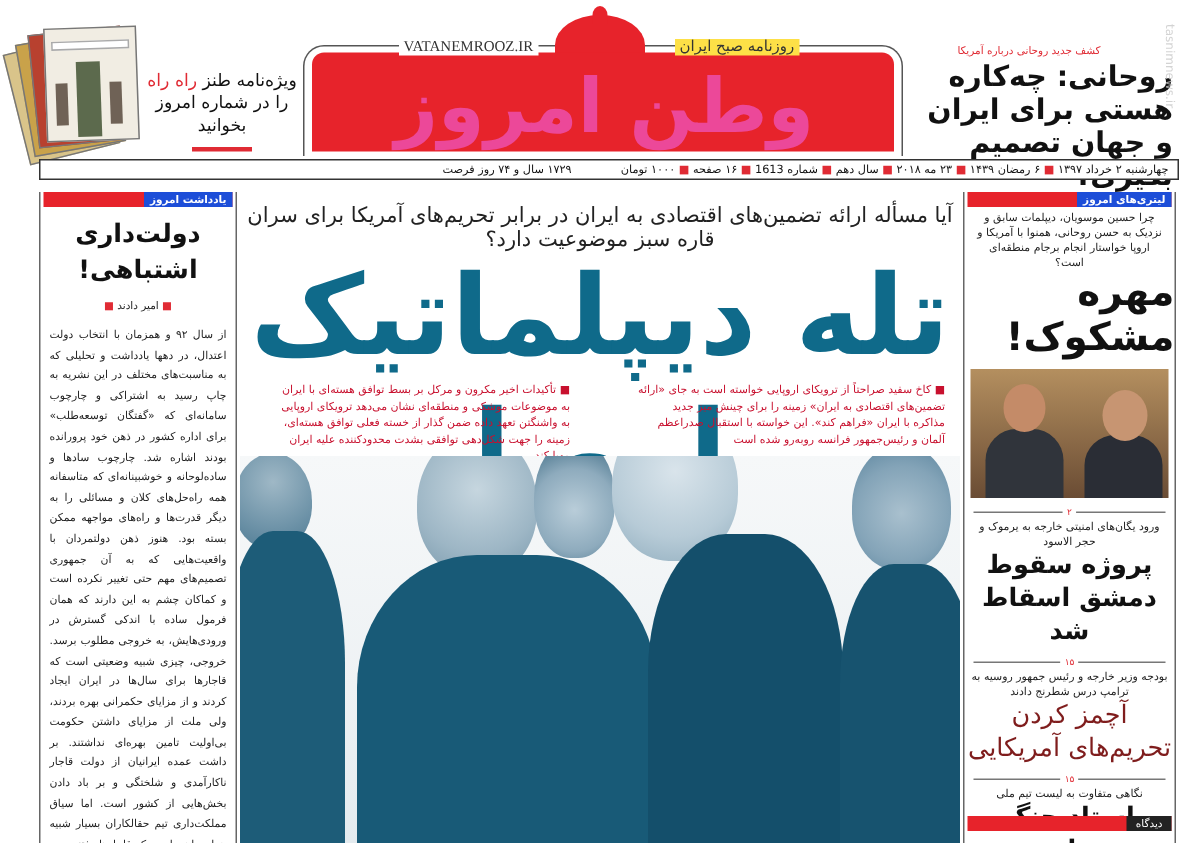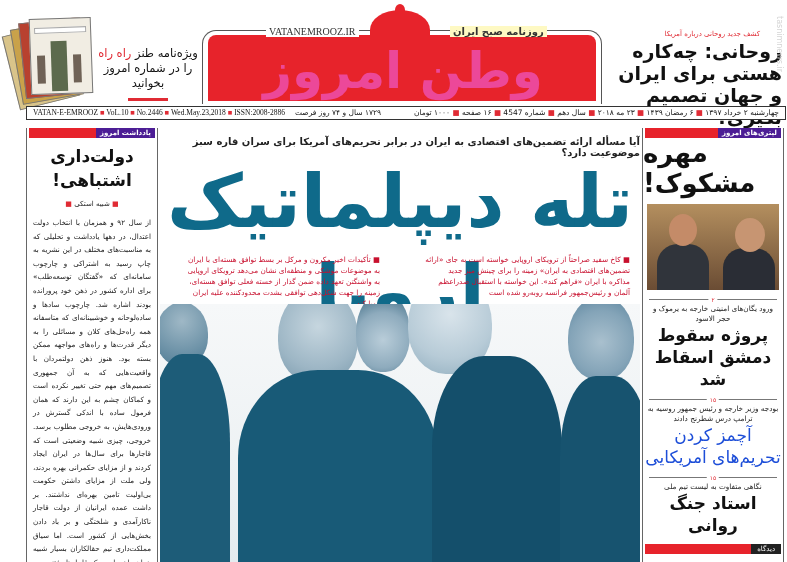--- a/index.html
+++ b/index.html
@@ -29,7 +29,7 @@
   .logo-dome-tip { position: absolute; left: 395px; top: 4px; width: 10px; height: 12px; background: #e7232b; border-radius: 50% 50% 0 0; }
   .logo-text { position: absolute; left: 214px; top: 40px; width: 378px; height: 62px; text-align: center; direction: rtl; color: #ec4899; font-family: "DejaVu Sans", sans-serif; font-weight: bold; font-size: 50px; line-height: 62px; letter-spacing: 2px; }
   .logo-url { position: absolute; left: 266px; top: 26px; font-family: "Liberation Serif", serif; font-size: 10px; color: #333; background: #fff; padding: 0 3px; }
-  .logo-tagline { position: absolute; left: 450px; top: 26px; direction: rtl; font-size: 10px; color: #333; background: #fef9c3; padding: 0 3px; font-weight: bold; }
+  .logo-tagline { position: absolute; left: 450px; top: 26px; direction: rtl; font-size: 10px; color: #333; background: #fde047; padding: 0 3px; }
 
   .top-story { position: absolute; left: 612px; top: 30px; width: 170px; direction: rtl; text-align: right; }
   .top-story .kicker { font-size: 7px; color: #e02b34; margin-right: 22px; }

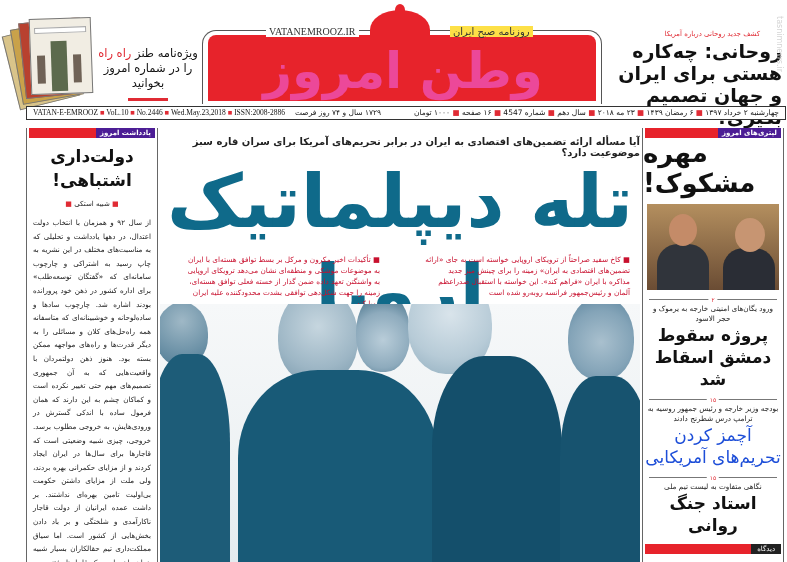--- a/index.html
+++ b/index.html
@@ -32,7 +32,7 @@
   .logo-tagline { position: absolute; left: 450px; top: 26px; direction: rtl; font-size: 10px; color: #333; background: #fde047; padding: 0 3px; }
 
   .top-story { position: absolute; left: 612px; top: 30px; width: 170px; direction: rtl; text-align: right; }
-  .top-story .kicker { font-size: 7px; color: #e02b34; margin-right: 22px; }
+  .top-story .kicker { font-size: 7px; color: #e02b34; margin-right: 22px; text-align: center; }
   .top-story .headline { font-size: 19px; font-weight: bold; line-height: 22px; color: #111; margin-top: 2px; }
   .top-story .ref { display: block; width: 14px; height: 3px; background: #e02b34; margin: 4px 70px 0 0; }
   .watermark { position: absolute; left: 740px; top: 4px; width: 44px; height: 80px; color: #c9c9c9; font-size: 8px; writing-mode: vertical-rl; text-align: center; opacity: 0.8; }

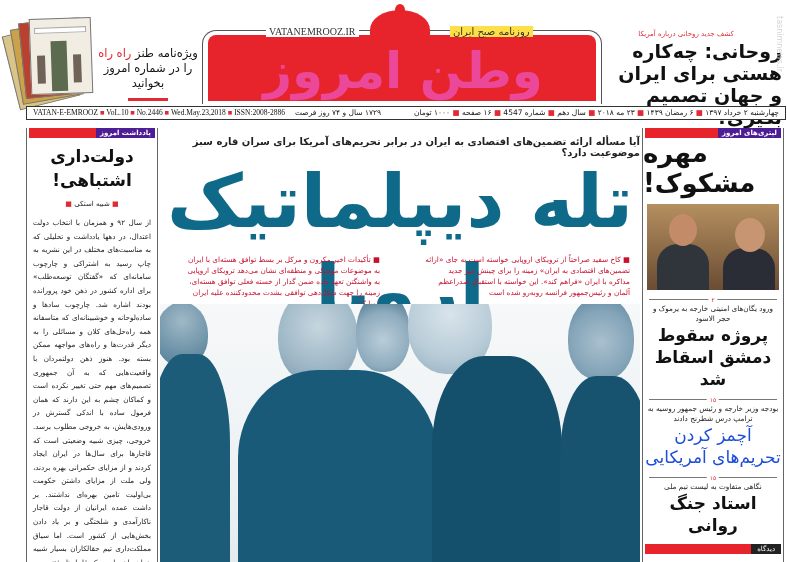--- a/index.html
+++ b/index.html
@@ -128,17 +128,6 @@
 </div>
 
 <div class="dateline">
-  <div class="en">
-    <span>VATAN-E-EMROOZ</span>
-    <span class="sep">■</span>
-    <span>VoL.10</span>
-    <span class="sep">■</span>
-    <span>No.2446</span>
-    <span class="sep">■</span>
-    <span>Wed.May.23,2018</span>
-    <span class="sep">■</span>
-    <span>ISSN:2008-2886</span>
-  </div>
   <div class="fa-mid">۱۷۲۹ سال و ۷۴ روز فرصت</div>
   <div class="fa-right">
     <span>چهارشنبه ۲ خرداد ۱۳۹۷</span><span class="sep"> ■ </span><span>۶ رمضان ۱۴۳۹</span><span class="sep"> ■ </span><span>۲۳ مه ۲۰۱۸</span><span class="sep"> ■ </span><span>سال دهم</span><span class="sep"> ■ </span><span>شماره 4547</span><span class="sep"> ■ </span><span>۱۶ صفحه</span><span class="sep"> ■ </span><span>۱۰۰۰ تومان</span>

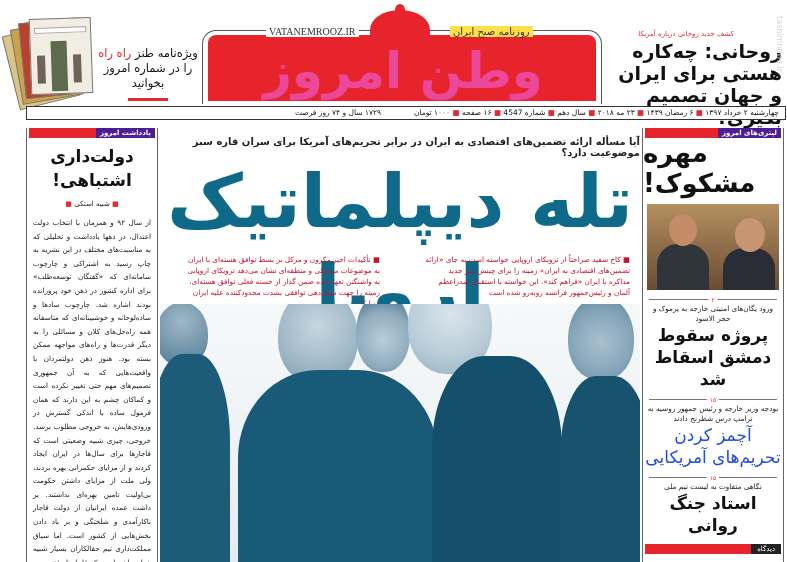--- a/index.html
+++ b/index.html
@@ -130,7 +130,7 @@
 <div class="dateline">
   <div class="fa-mid">۱۷۲۹ سال و ۷۴ روز فرصت</div>
   <div class="fa-right">
-    <span>چهارشنبه ۲ خرداد ۱۳۹۷</span><span class="sep"> ■ </span><span>۶ رمضان ۱۴۳۹</span><span class="sep"> ■ </span><span>۲۳ مه ۲۰۱۸</span><span class="sep"> ■ </span><span>سال دهم</span><span class="sep"> ■ </span><span>شماره 4547</span><span class="sep"> ■ </span><span>۱۶ صفحه</span><span class="sep"> ■ </span><span>۱۰۰۰ تومان</span>
+    <span>چهارشنبه ۲ خرداد ۱۳۹۷</span><span class="sep"> ■ </span><span>۶ رمضان ۱۴۳۹</span><span class="sep"> ■ </span><span>۲۳ مه ۲۰۱۸</span><span class="sep"> ■ </span><span>سال دهم</span><span class="sep"> ■ </span><span>شماره 1613</span><span class="sep"> ■ </span><span>۱۶ صفحه</span><span class="sep"> ■ </span><span>۱۰۰۰ تومان</span>
   </div>
 </div>
 

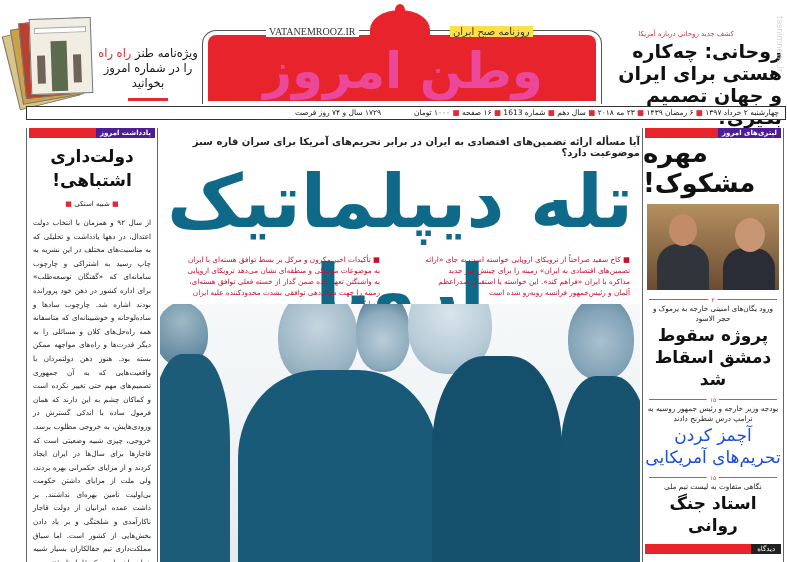--- a/index.html
+++ b/index.html
@@ -48,7 +48,7 @@
   
   .col-left { position: absolute; left: 26px; top: 128px; width: 132px; height: 434px; border-right: 1px solid #666; border-left: 1px solid #666; direction: rtl; }
   .section-bar { position: relative; height: 10px; background: #e7232b; margin: 0 2px; }
-  .section-bar .label { position: absolute; right: 0; top: 0; height: 10px; padding: 0 4px; background: #4c1d95; color: #fff; font-size: 7px; line-height: 10px; font-weight: bold; }
+  .section-bar .label { position: absolute; right: 0; top: 0; height: 10px; padding: 0 4px; background: #1d4ed8; color: #fff; font-size: 7px; line-height: 10px; font-weight: bold; }
   .col-left .headline { font-size: 17px; font-weight: bold; text-align: center; margin-top: 6px; line-height: 24px; }
   .col-left .byline { font-size: 7px; text-align: center; color: #222; margin: 8px 0 8px; }
   .col-left .byline .dot { color: #e02b34; }

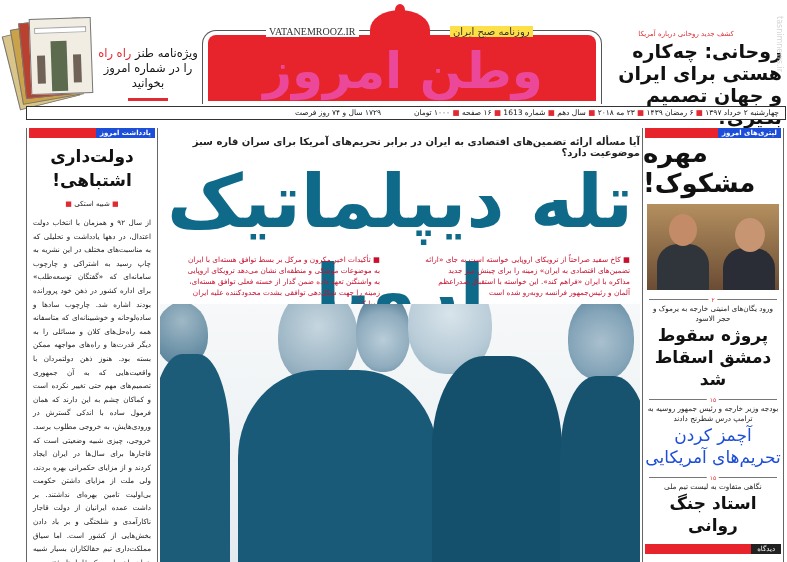--- a/index.html
+++ b/index.html
@@ -56,7 +56,7 @@
 
   
   .col-main { position: absolute; left: 160px; top: 128px; width: 480px; height: 434px; overflow: hidden; }
-  .col-main .overline { direction: rtl; font-size: 10px; font-weight: bold; color: #222; margin-top: 8px; }
+  .col-main .overline { direction: rtl; text-align: center; font-size: 14px; font-weight: normal; color: #222; margin-top: 8px; }
   .col-main .main-headline { direction: rtl; text-align: center; font-size: 74px; font-weight: bold; color: #0f6a8a; line-height: 90px; letter-spacing: -1px; margin-top: -2px; }
   .leads { position: absolute; top: 126px; left: 0; width: 480px; height: 52px; direction: rtl; }
   .lead { position: absolute; top: 0; font-size: 7.3px; line-height: 11px; color: #c8102e; text-align: right; }

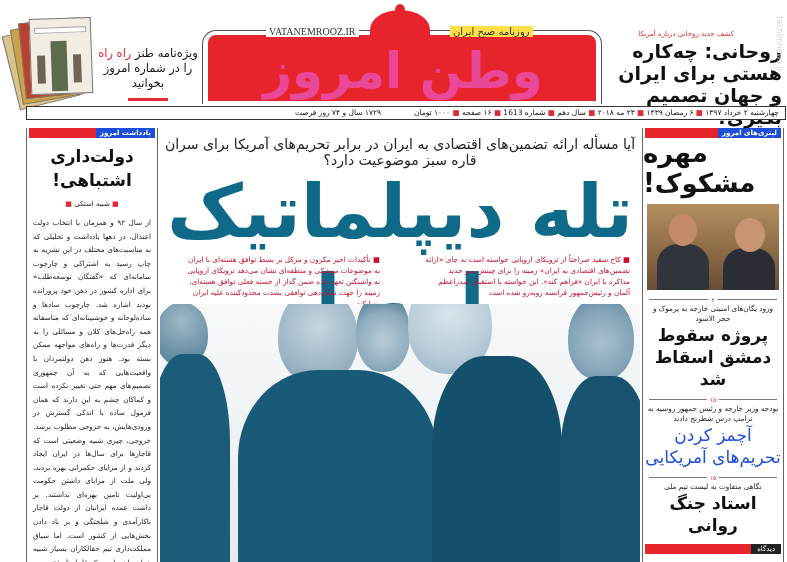--- a/index.html
+++ b/index.html
@@ -178,6 +178,7 @@
   </div>
 
   <div>
+    <div class="kicker">چرا حسین موسویان، دیپلمات سابق و نزدیک به حسن روحانی، همنوا با آمریکا و اروپا خواستار انجام برجام منطقه‌ای است؟</div>
     <div class="big">مهره مشکوک!</div>
     <div class="thumb">
       <div class="p2b"></div>

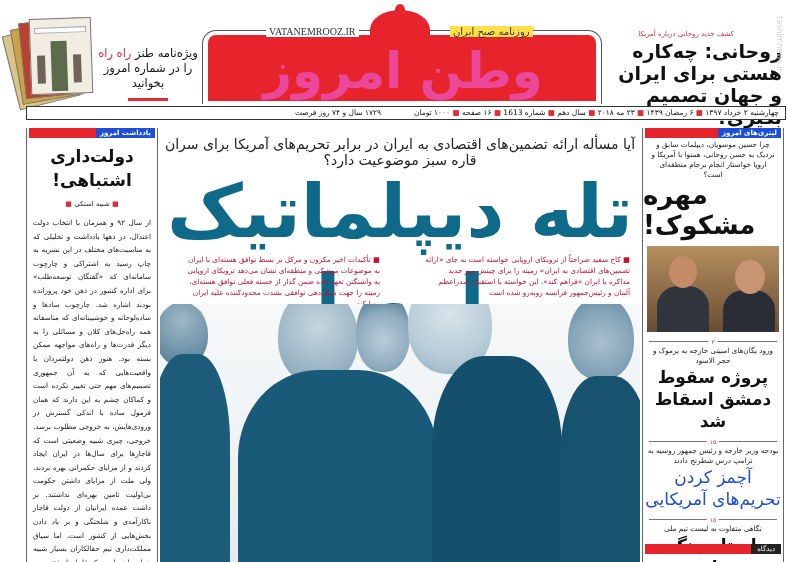--- a/index.html
+++ b/index.html
@@ -140,7 +140,7 @@
   </div>
   <div class="headline">دولت‌داری اشتباهی!</div>
   <div class="byline">
-    <span class="dot">■ </span><span>شبیه استکی</span><span class="dot"> ■</span>
+    <span class="dot">■ </span><span>امیر دادند</span><span class="dot"> ■</span>
   </div>
   <div class="body">از سال ۹۲ و همزمان با انتخاب دولت اعتدال، در دهها یادداشت و تحلیلی که به مناسبت‌های مختلف در این نشریه به چاپ رسید به اشتراکی و چارچوب سامانه‌ای که «گفتگان توسعه‌طلب» برای اداره کشور در ذهن خود پرورانده بودند اشاره شد. چارچوب سادها و ساده‌لوحانه و خوشبینانه‌ای که متاسفانه همه راه‌حل‌های کلان و مسائلی را به دیگر قدرت‌ها و راه‌های مواجهه ممکن بسته بود. هنوز ذهن دولتمردان با واقعیت‌هایی که به آن جمهوری تصمیم‌های مهم حتی تغییر نکرده است و کماکان چشم به این دارند که همان فرمول ساده با اندکی گسترش در ورودی‌هایش، به خروجی مطلوب برسد. خروجی، چیزی شبیه وضعیتی است که قاجارها برای سال‌ها در ایران ایجاد کردند و از مزایای حکمرانی بهره بردند، ولی ملت از مزایای داشتن حکومت بی‌اولیت تامین بهره‌ای نداشتند. بر داشت عمده ایرانیان از دولت قاجار ناکارآمدی و شلختگی و بر باد دادن بخش‌هایی از کشور است. اما سیاق مملکت‌داری تیم حقالکاران بسیار شبیه همان راهی است که قاجارها رفتند و در نهایت با از دست رفتن درصدهای وسیعی از کشور و ظهور یک سیاستمدار مستبد و خونریز به پایان رسید. سبک قاجارها در اداره کشور بر مبنای کنترل تعارضات و هدایت آنها در راستای خنثی کردن یکدیگر و ایجاد یک فضای میانی امن برای بهره‌مندی بدون درد سر خاندان سلطنتی از مواهب قدرت بود. بروکراسی بسیار کوچک و کم‌خرج که عمده مواجب شود را به طور مستقیم از مردم وصول می‌کرد اما تفاوت اصلی دولت کنونی با قاجارها در همین خرج و مخارج حکومت‌داری است. هر چه قدر خرج مملکت‌داری برای قاجار کم و متکی با قیمانده برای برداشت مواجب ماداولعمر حلقه محدود حاکمان فراوان بود اما در ایران امروز، بودجه</div>
 </div>

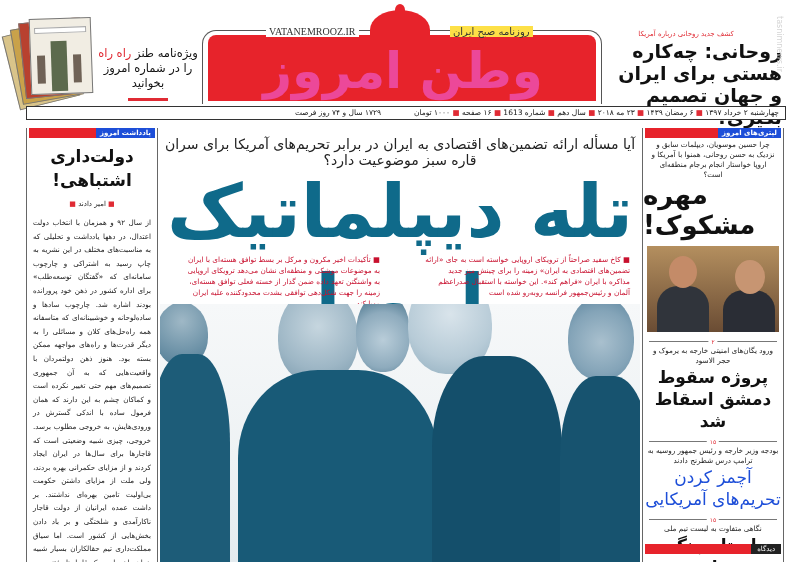--- a/index.html
+++ b/index.html
@@ -71,7 +71,7 @@
   
   .col-right { position: absolute; left: 642px; top: 128px; width: 142px; height: 434px; border-left: 1px solid #666; border-right: 1px solid #666; direction: rtl; }
   .col-right .kicker { font-size: 7.3px; line-height: 10px; text-align: center; color: #222; padding: 2px 6px 0; }
-  .col-right .big { font-size: 26px; font-weight: bold; text-align: left; line-height: 30px; color: #111; }
+  .col-right .big { font-size: 26px; font-weight: bold; text-align: right; line-height: 30px; color: #111; }
   .thumb { margin: 6px 4px 0; height: 86px; position: relative; overflow: hidden; background: linear-gradient(180deg, #b48f5f 0%, #6a4c34 100%); }
   .thumb .p1 { position: absolute; right: 14px; top: 14px; width: 30px; height: 34px; background: #c79572; border-radius: 50%; }
   .thumb .p1b { position: absolute; right: 4px; top: 44px; width: 52px; height: 50px; background: #2a2d35; border-radius: 40% 40% 0 0; }

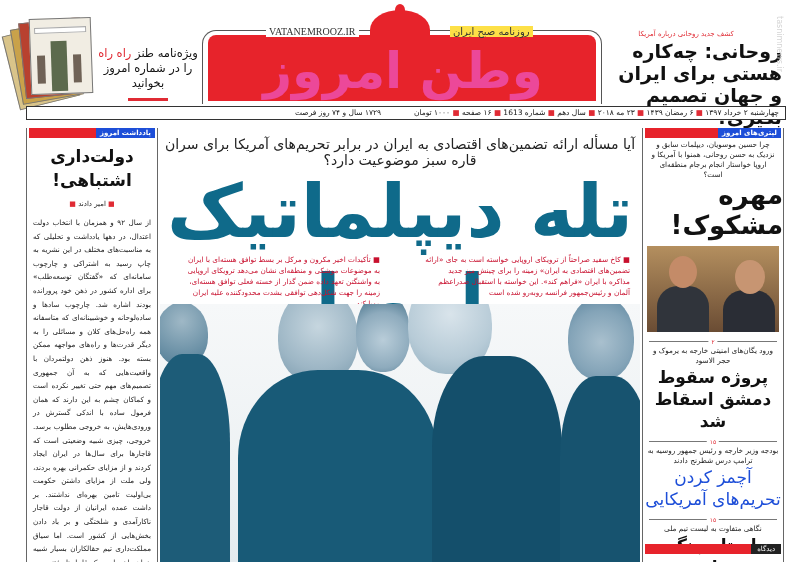--- a/index.html
+++ b/index.html
@@ -82,7 +82,7 @@
   .divider-ref .ref { position: absolute; left: 50%; top: 2px; transform: translateX(-50%); background: #fff; padding: 0 3px; font-size: 6px; color: #e02b34; }
   .col-right .sub-kicker { font-size: 7.3px; line-height: 10px; text-align: center; color: #222; padding: 0 4px; }
   .col-right .mid { font-size: 17px; font-weight: bold; text-align: center; line-height: 22px; color: #111; }
-  .col-right .light { font-size: 17px; font-weight: normal; text-align: center; line-height: 22px; color: #1d4ed8; }
+  .col-right .light { font-size: 17px; font-weight: normal; text-align: center; line-height: 22px; color: #7f1d1d; }
   .bottom-bar { position: absolute; left: 2px; right: 2px; bottom: 8px; height: 10px; background: #e7232b; }
   .bottom-bar .label { position: absolute; right: 0; top: 0; height: 10px; padding: 0 6px; background: #222; color: #fff; font-size: 7px; line-height: 10px; }
 </style>

